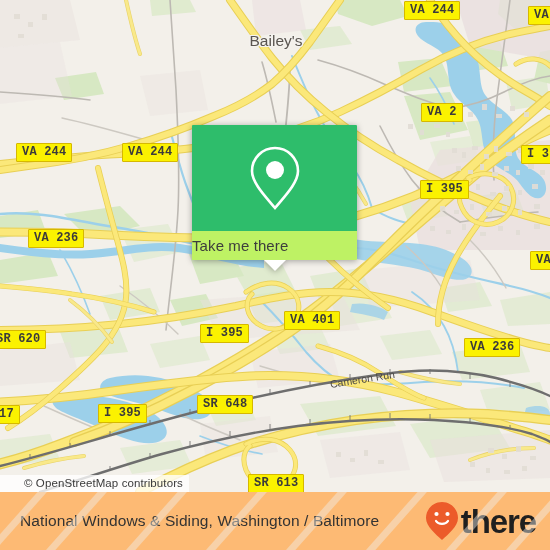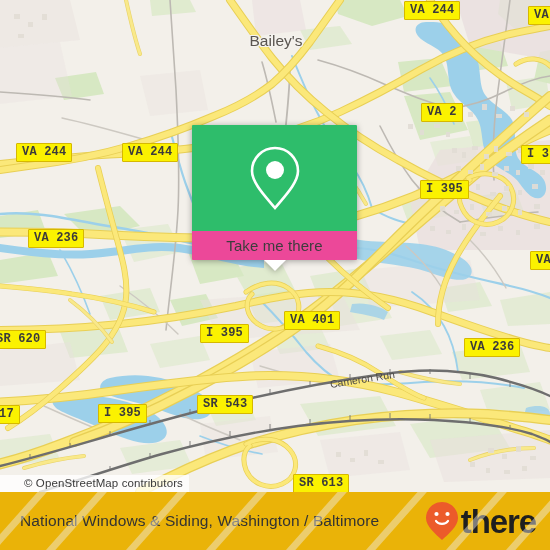--- a/index.html
+++ b/index.html
@@ -79,9 +79,9 @@
     border-radius:1px 1px 0 0;
   }
   .popup-white{
-    background:#ec4899;
+    background:#bef264;
     height:29px;
-    display:flex;align-items:center;justify-content:center;
+    display:flex;align-items:center;
     border-radius:0 0 1px 1px;
   }
   .popup-white span{

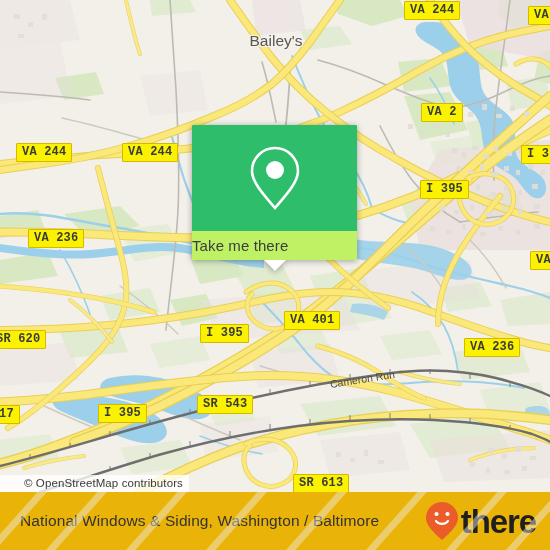--- a/index.html
+++ b/index.html
@@ -439,7 +439,7 @@
     <div class="shield" style="left:-10px;top:330px;">SR 620</div>
     <div class="shield" style="left:200px;top:324px;">I 395</div>
     <div class="shield" style="left:464px;top:338px;">VA 236</div>
-    <div class="shield" style="left:197px;top:395px;">SR 543</div>
+    <div class="shield" style="left:197px;top:395px;">SR 648</div>
     <div class="shield" style="left:98px;top:404px;">I 395</div>
     <div class="shield" style="left:-7px;top:405px;">17</div>
     <div class="shield" style="left:248px;top:474px;margin-left:45px;">SR 613</div>

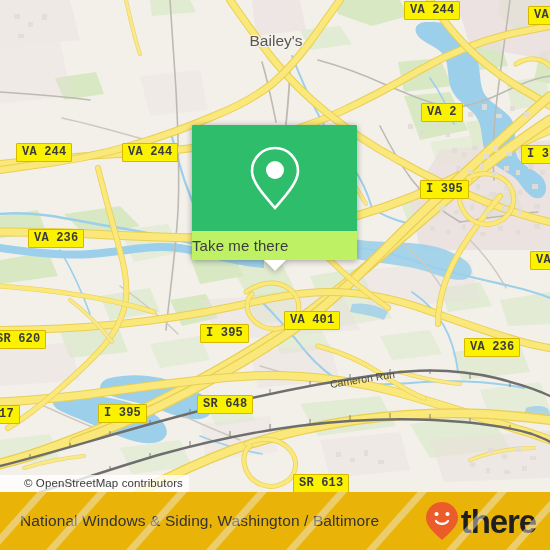--- a/index.html
+++ b/index.html
@@ -442,7 +442,7 @@
     <div class="shield" style="left:197px;top:395px;">SR 648</div>
     <div class="shield" style="left:98px;top:404px;">I 395</div>
     <div class="shield" style="left:-7px;top:405px;">17</div>
-    <div class="shield" style="left:248px;top:474px;margin-left:45px;">SR 613</div>
+    <div class="shield" style="left:248px;top:474px;">SR 613</div>
 
     <div class="attrib">© OpenStreetMap contributors</div>
   </div>

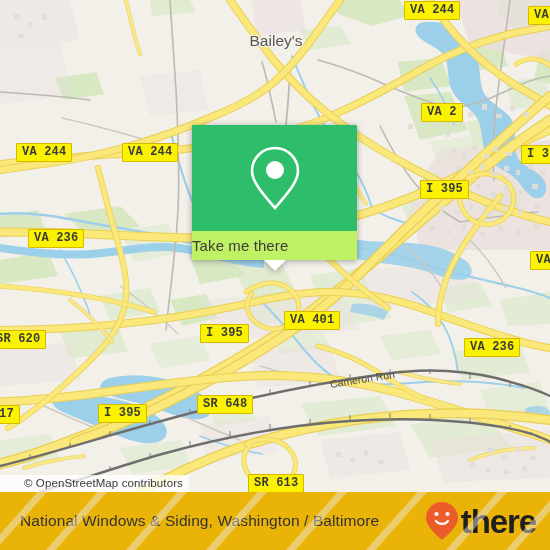--- a/index.html
+++ b/index.html
@@ -101,7 +101,7 @@
   .footer{
     position:absolute;left:0;top:492px;
     width:550px;height:58px;
-    background:#eab308;
+    background:#fdba74;
     display:flex;align-items:center;
     box-sizing:border-box;
     padding:0 14px 0 20px;

